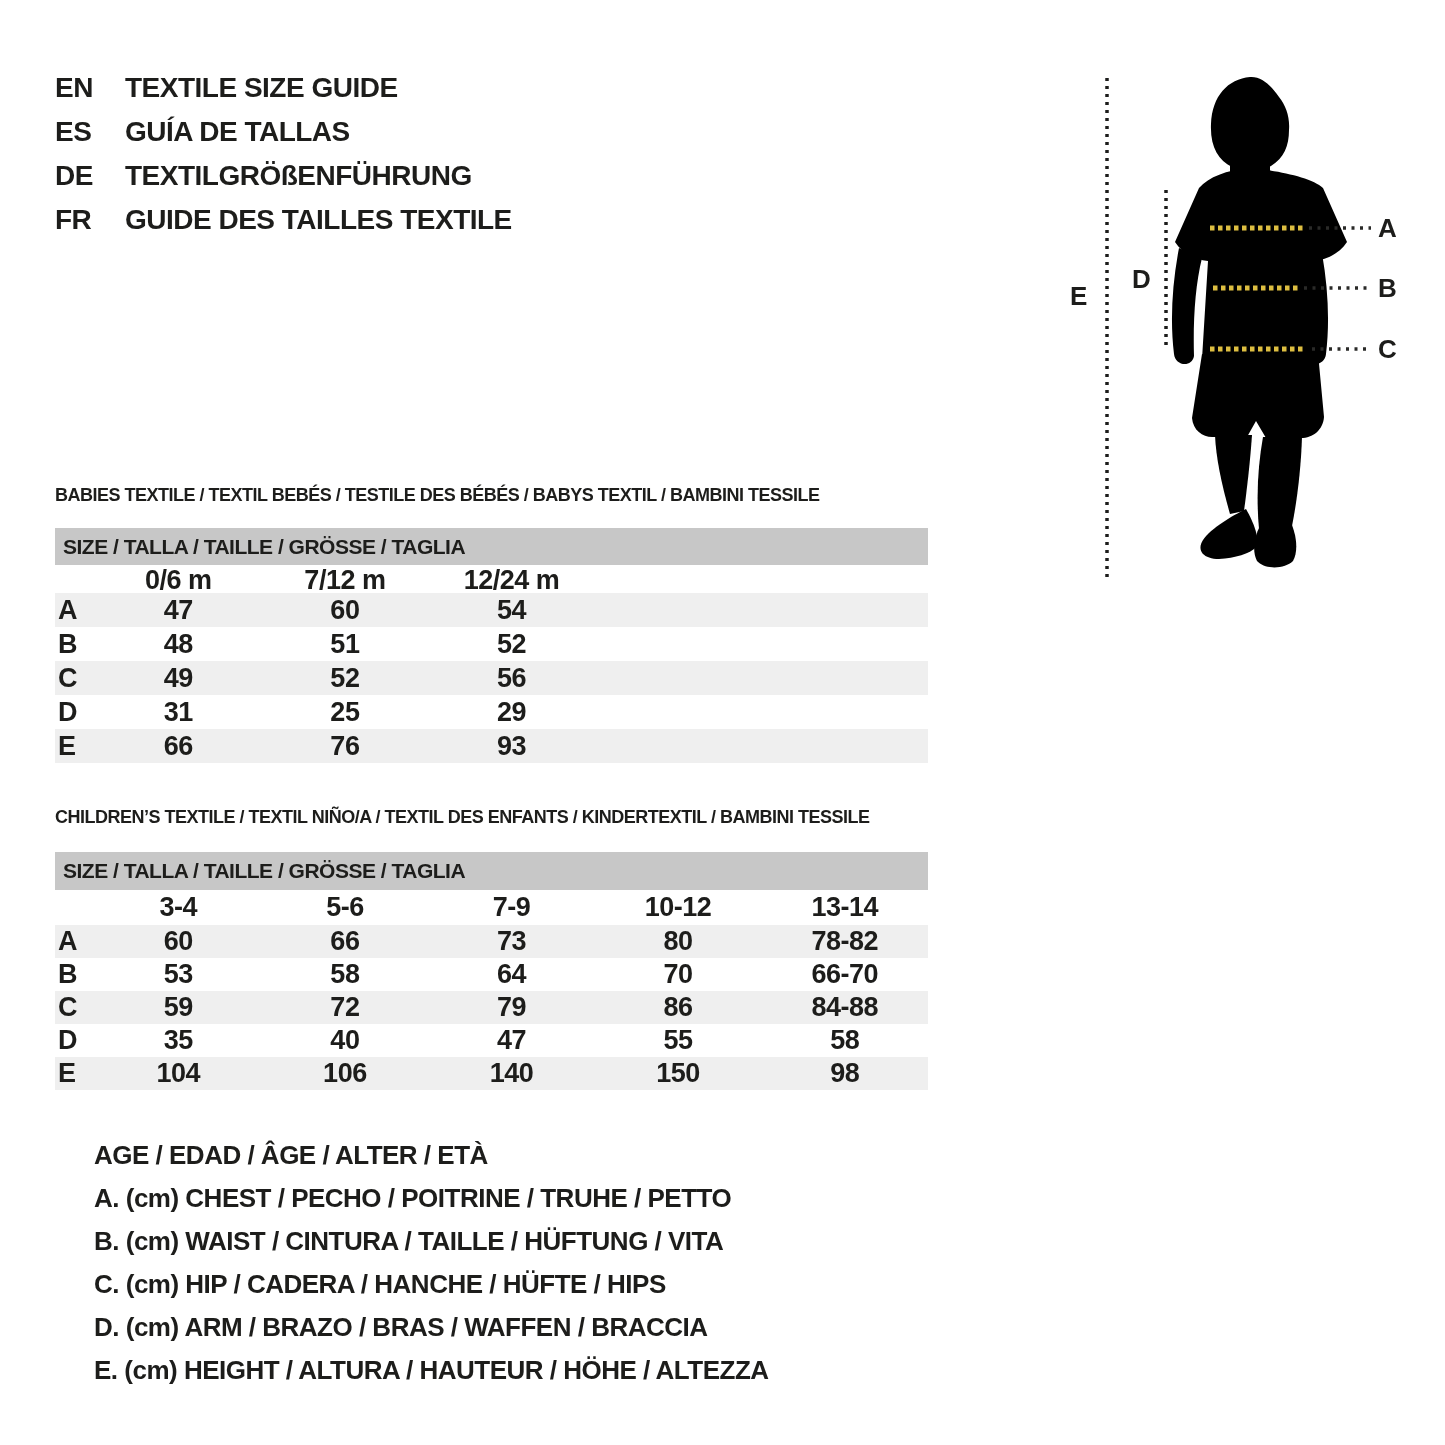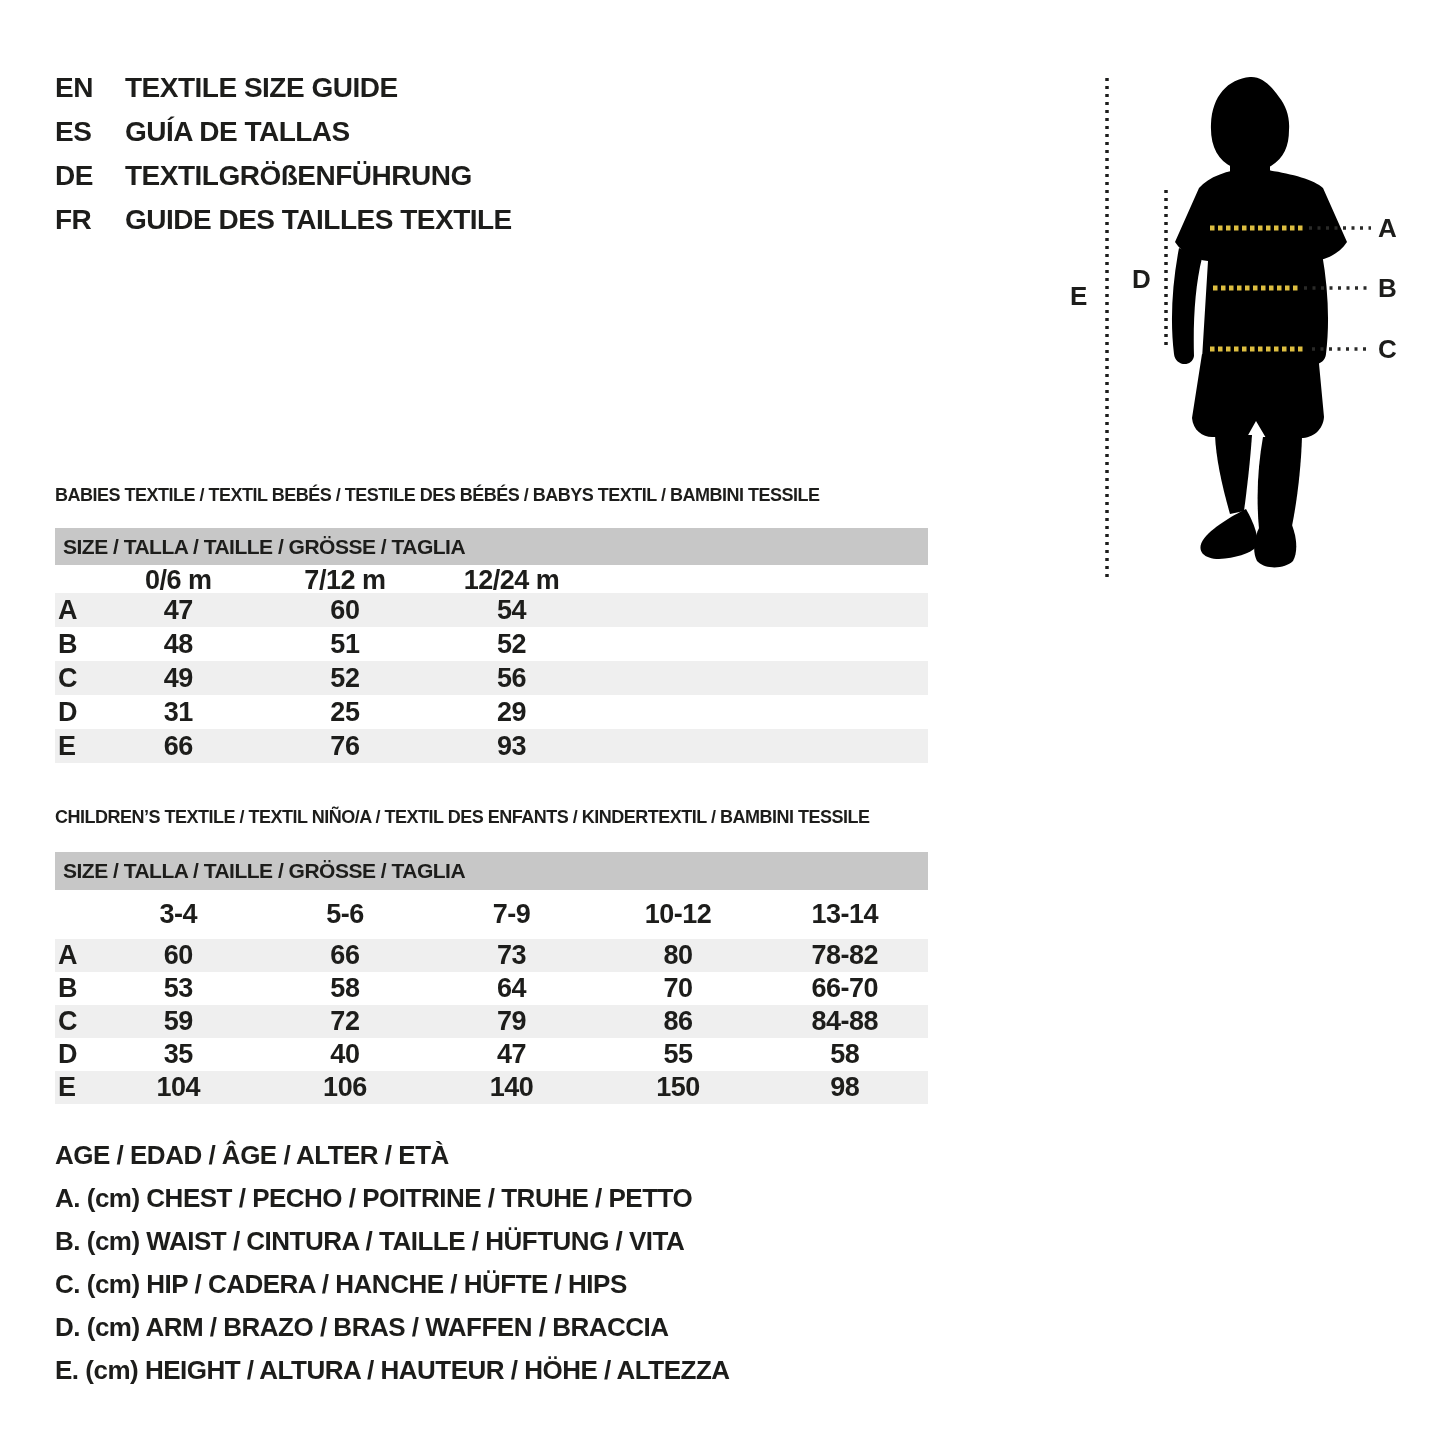--- a/index.html
+++ b/index.html
@@ -40,7 +40,7 @@
   .children .size-bar { height:38px; }
   .children .thead { height:35px; }
   .children .trow { height:33px; }
-  .children .thead.trow { height:49px; }
+  .children .thead.trow { height:35px; }
 
   
   .legend { left:55px; top:1134px; }

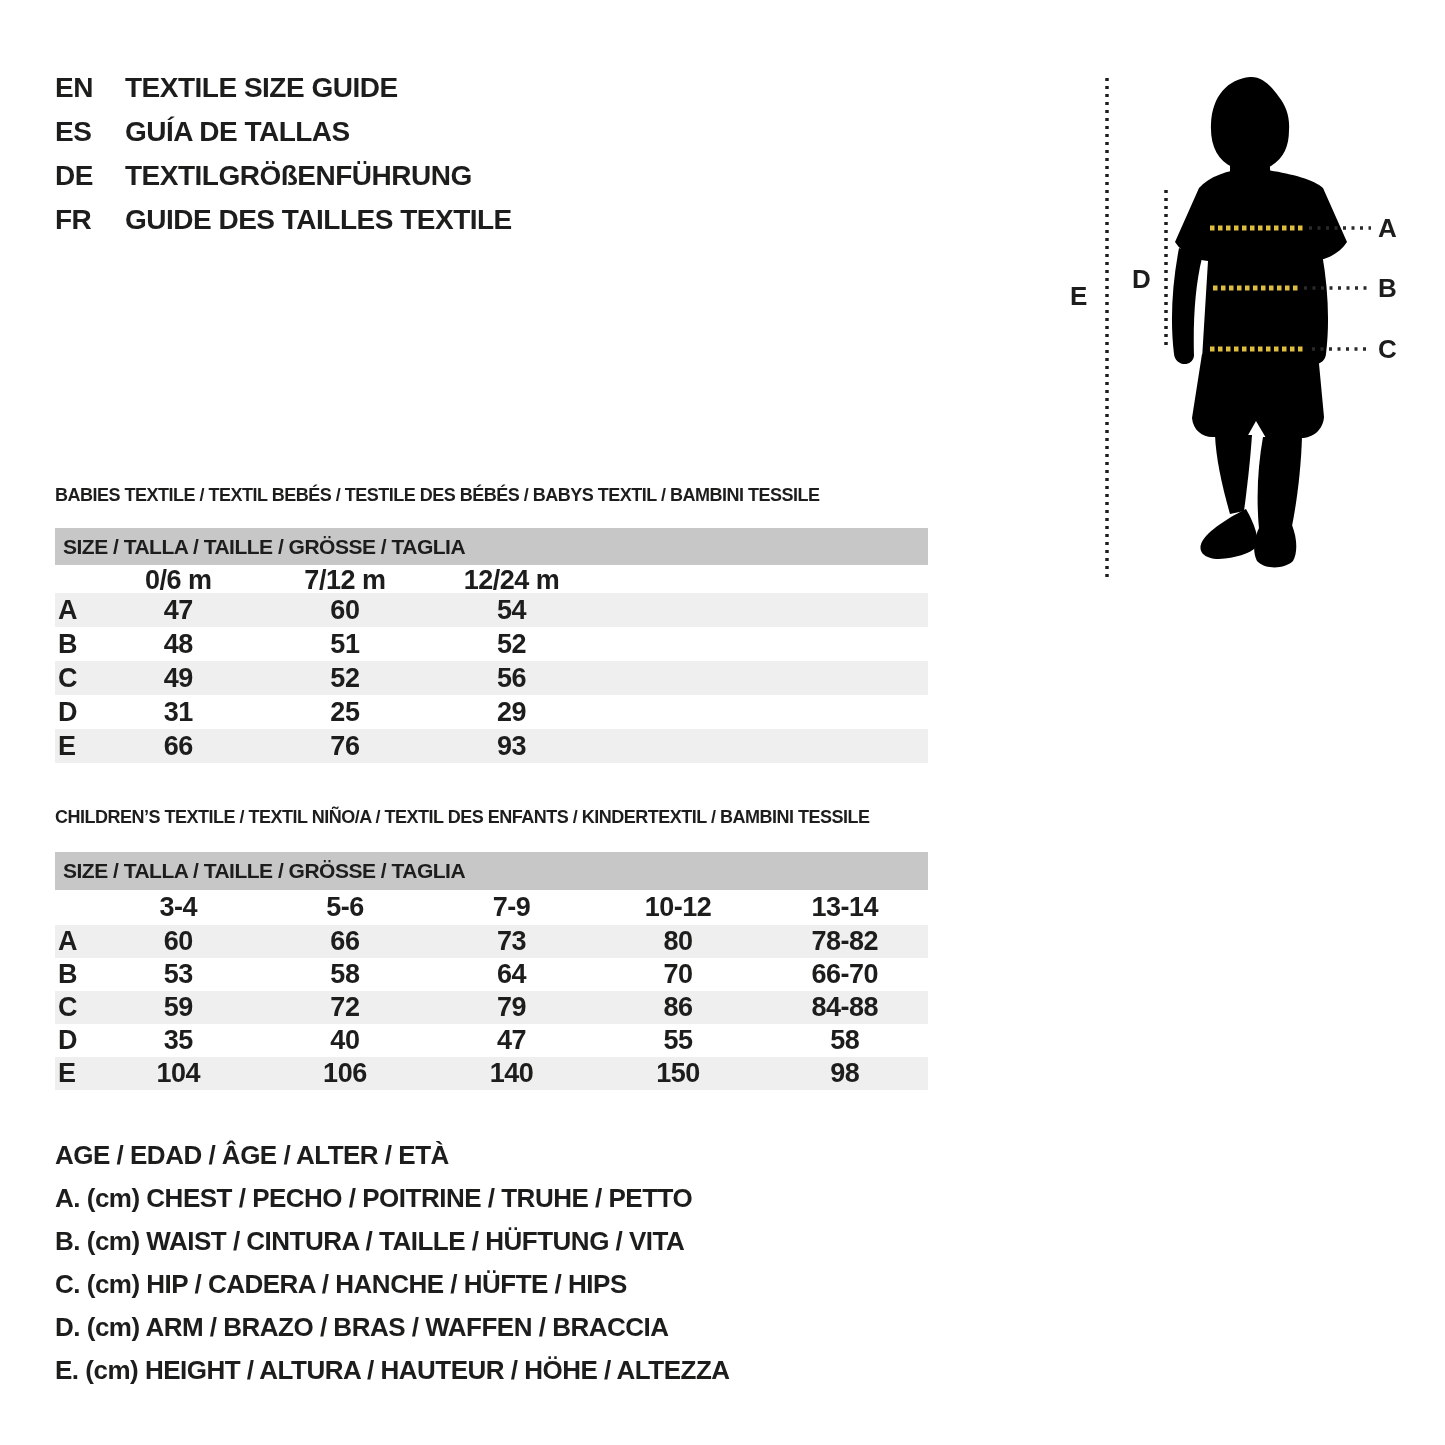--- a/index.html
+++ b/index.html
@@ -44,7 +44,7 @@
 
   
   .legend { left:55px; top:1134px; }
-  .legend-line { height:43px; display:flex; align-items:center; font-size:26px; white-space:nowrap; }
+  .legend-line { height:43px; display:flex; align-items:center; font-size:26px; white-space:nowrap;margin-left:39px; }
 </style>
 </head>
 <body>

